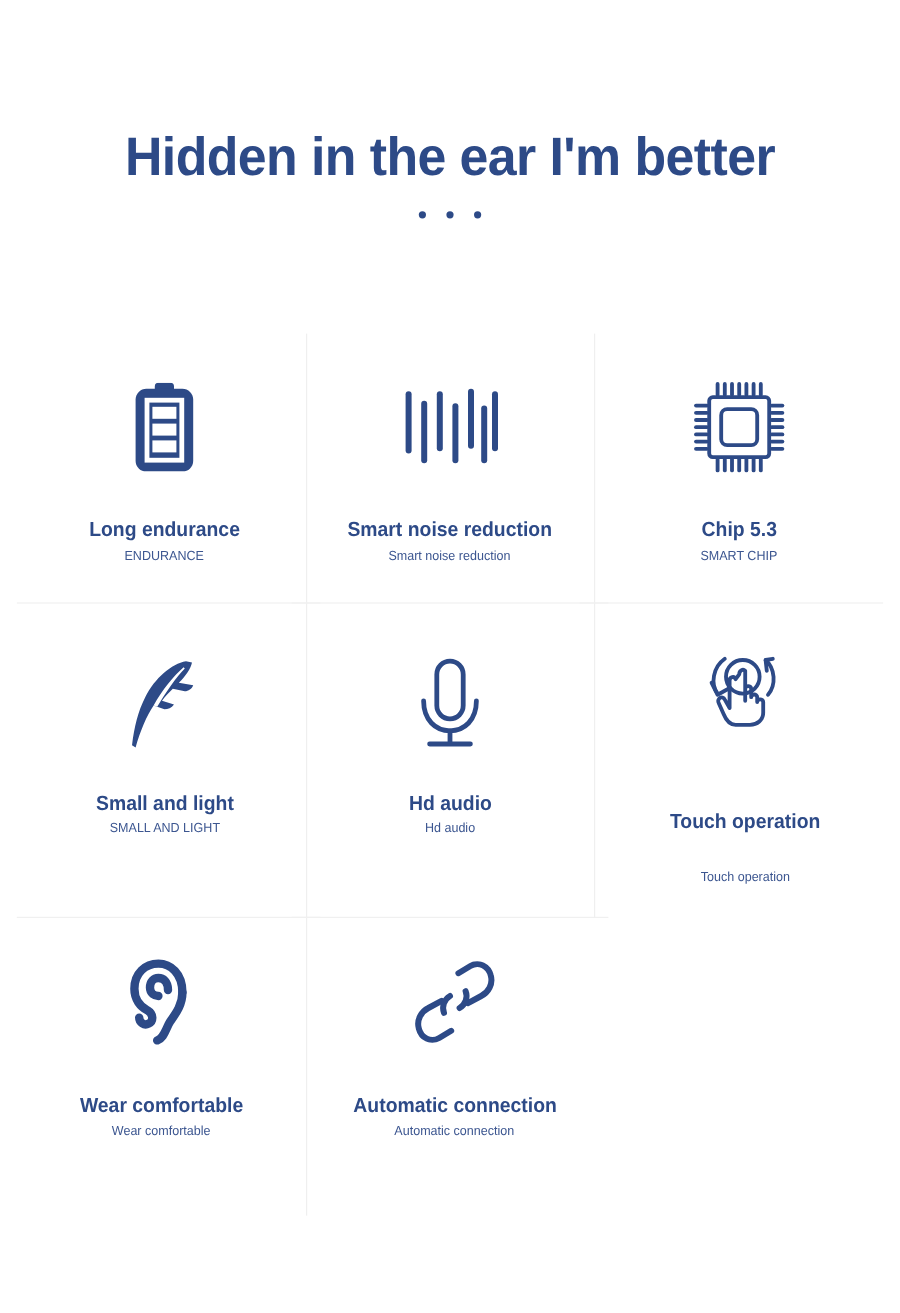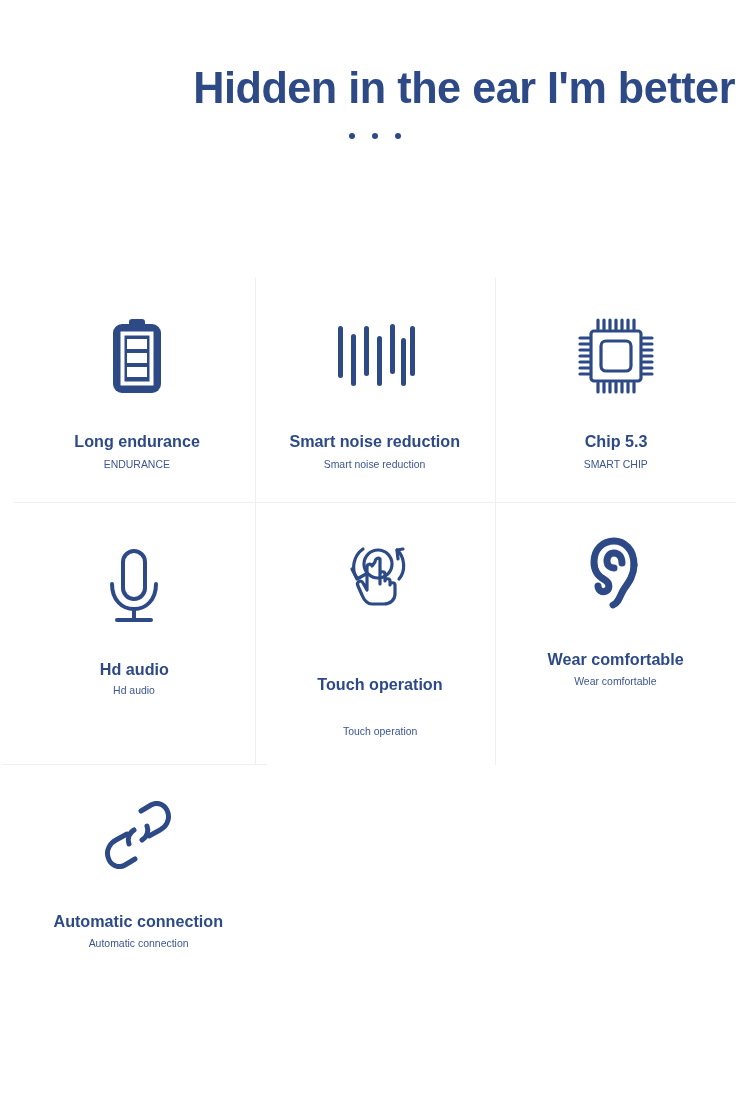--- a/index.html
+++ b/index.html
@@ -18,8 +18,8 @@
 
   
   .header {
-    padding-top: 64px;
-    text-align: right;
+    padding-top: 107px;
+    text-align: center;
   }
   .page-title {
     font-size: 45px;

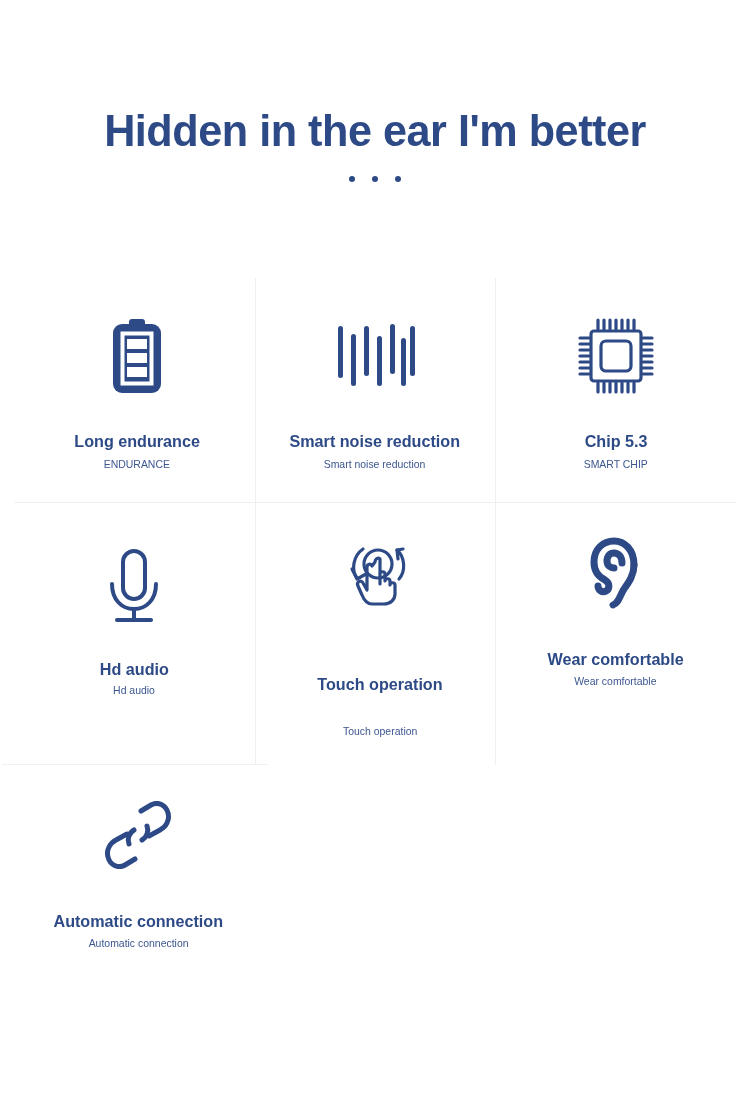--- a/index.html
+++ b/index.html
@@ -221,6 +221,18 @@
     <div class="cell-sub">SMART CHIP</div>
   </div>
 
+  <div class="cell row2 firstcol c4">
+    <div class="icon-wrap">
+      <svg width="60" height="80" viewBox="0 0 60 80">
+        <path d="M48 4 C36 6 22 18 14 34 C8 46 5 58 3 74 L6 76 C10 62 15 50 21 41
+                 L30 44 C33 44 36 43 38 40 L28 37 C31 33 34 30 37 27
+                 L47 29 C50 29 53 27 54 24 L42 22 C48 16 52 10 53 5 Z" fill="#2d4a87"></path>
+        <path d="M46 9 C38 16 28 28 21 41 L24 42 C31 30 40 17 47 10 Z" fill="#ffffff"></path>
+      </svg>
+    </div>
+    <div class="cell-label">Small and light</div>
+    <div class="cell-sub">SMALL AND LIGHT</div>
+  </div>
 
   <div class="cell row2 c5">
     <div class="icon-wrap">

